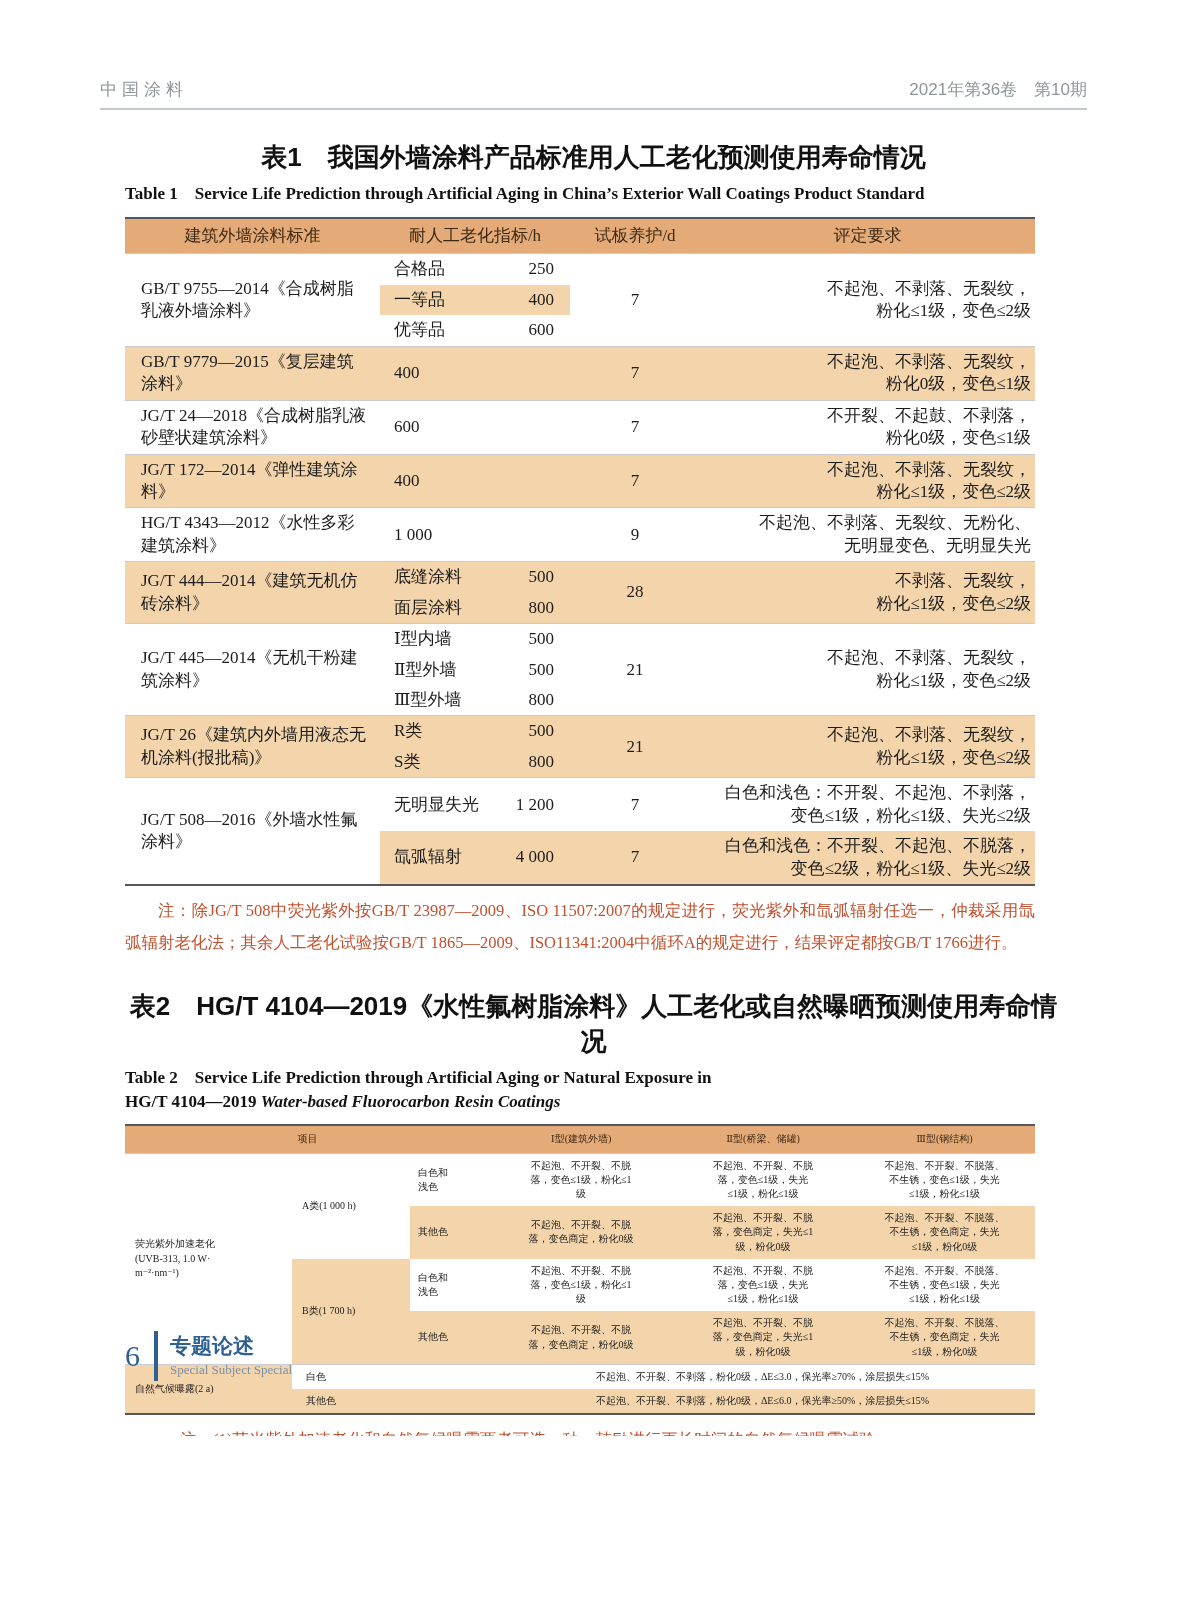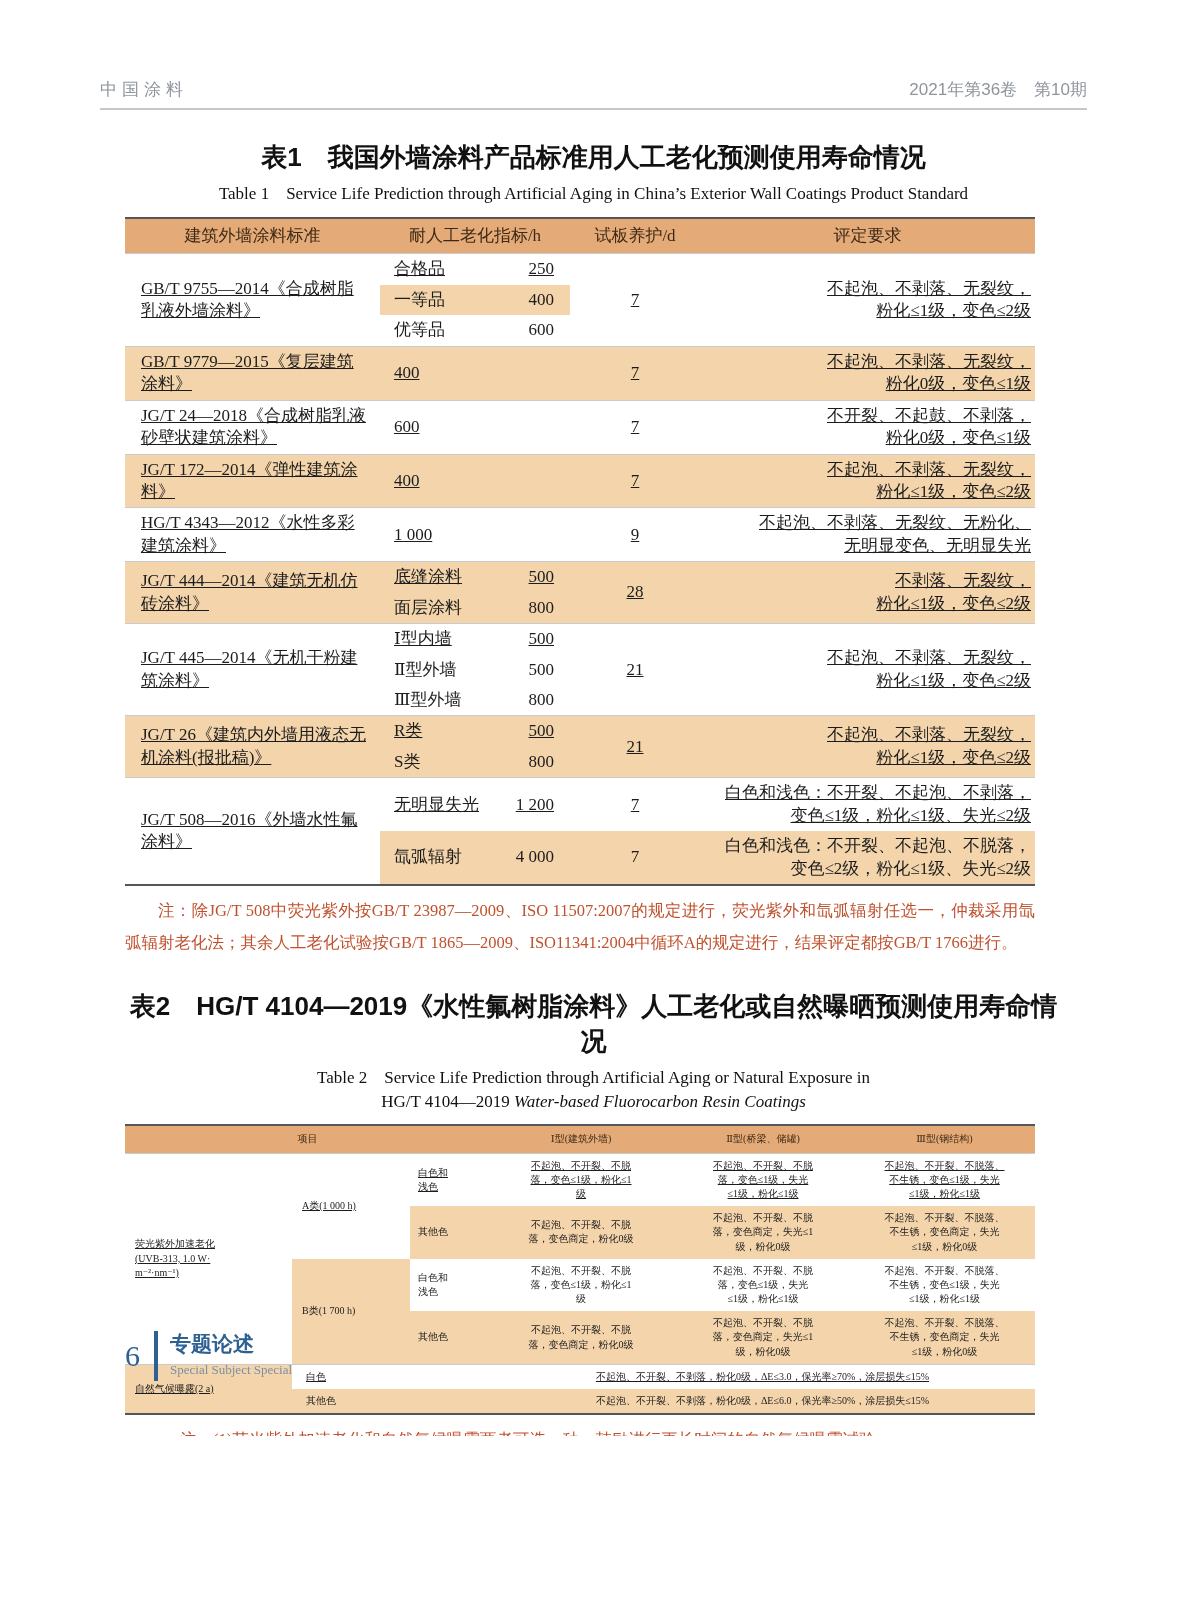--- a/index.html
+++ b/index.html
@@ -40,8 +40,8 @@
     font-weight:bold;font-size:26px;color:#111;
   }
   .tbl-title-en{
-    margin-top:7px;text-align:center;
-    font-weight:normal;font-size:17px;color:#111;
+    margin-top:7px;text-align:left;
+    font-weight:bold;font-size:17px;color:#111;
   }
   .tbl-title-en .it{font-style:italic;}
   

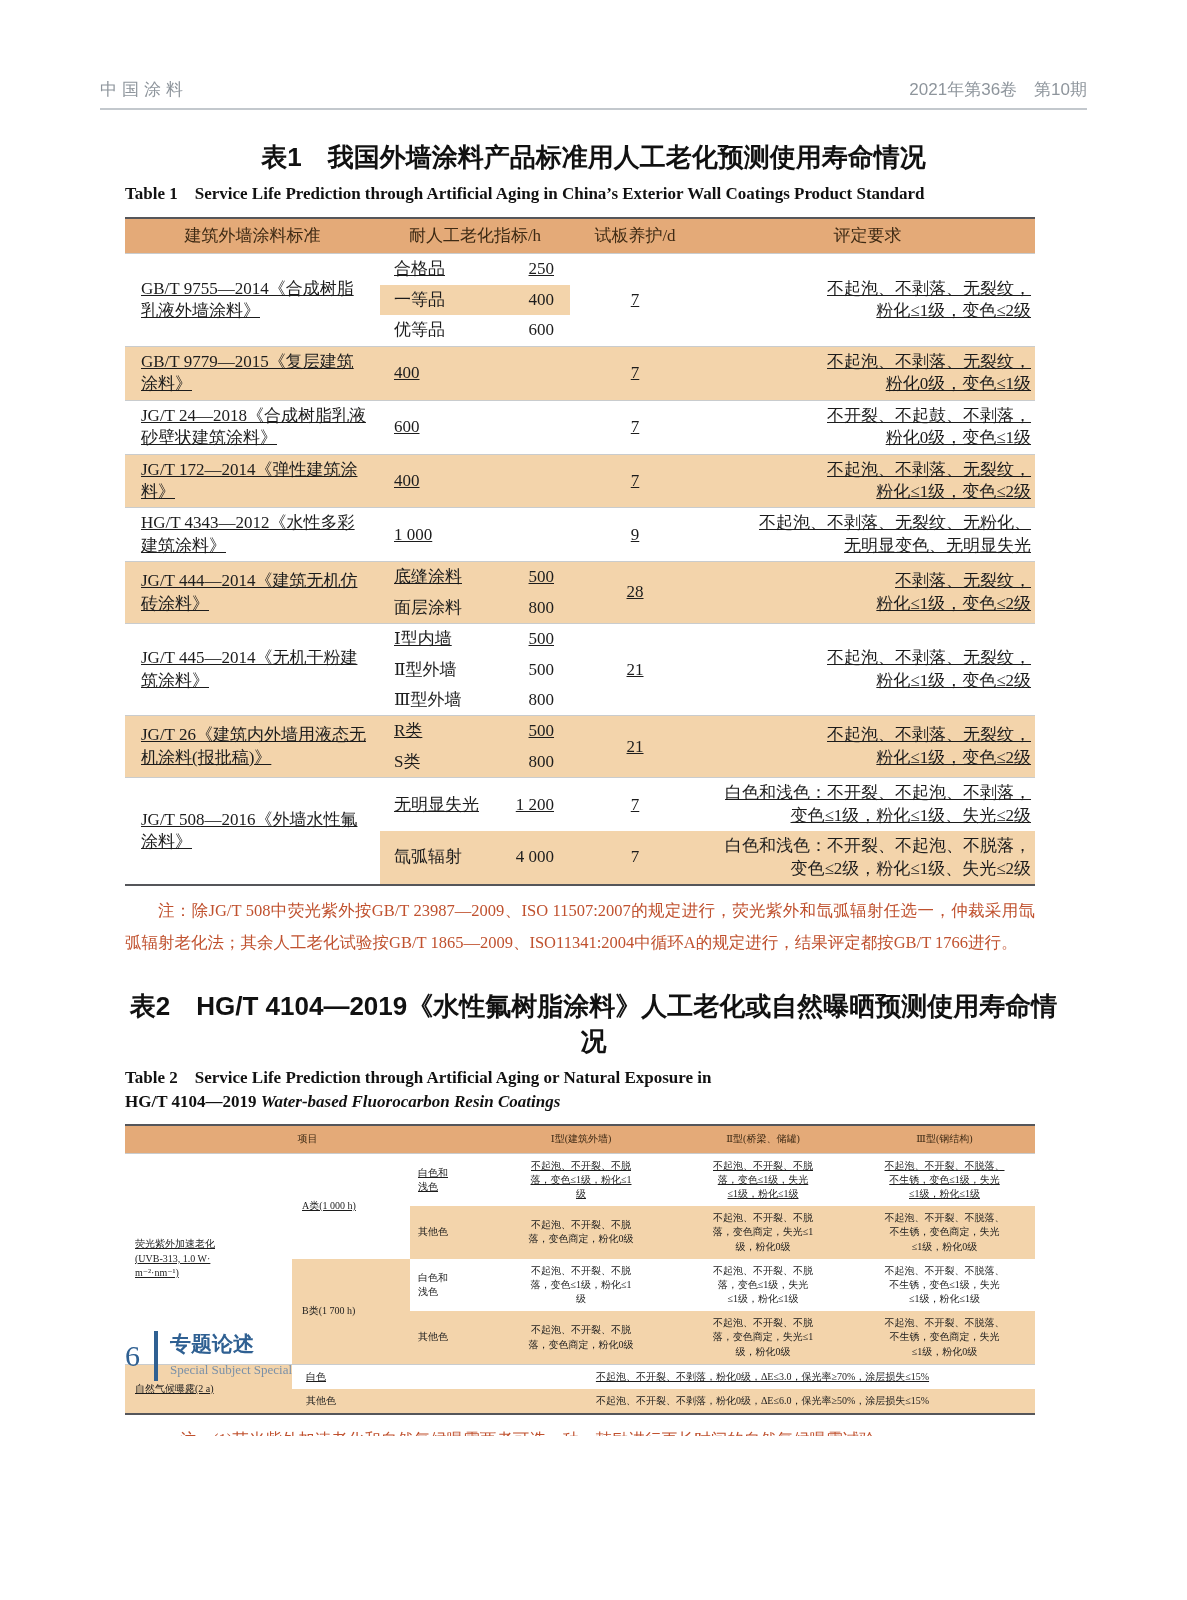--- a/index.html
+++ b/index.html
@@ -54,7 +54,7 @@
     border-bottom:1px solid var(--border-light);
   }
   td{vertical-align:middle;}
-  tr.gs > td{border-top:1px solid var(--border-light);text-decoration:underline;}
+  tr.gs > td{border-top:1px solid var(--border-light);}
   tr.hl > td, td.hl{background:var(--row-highlight);}
   .pre{white-space:pre-line;}
   

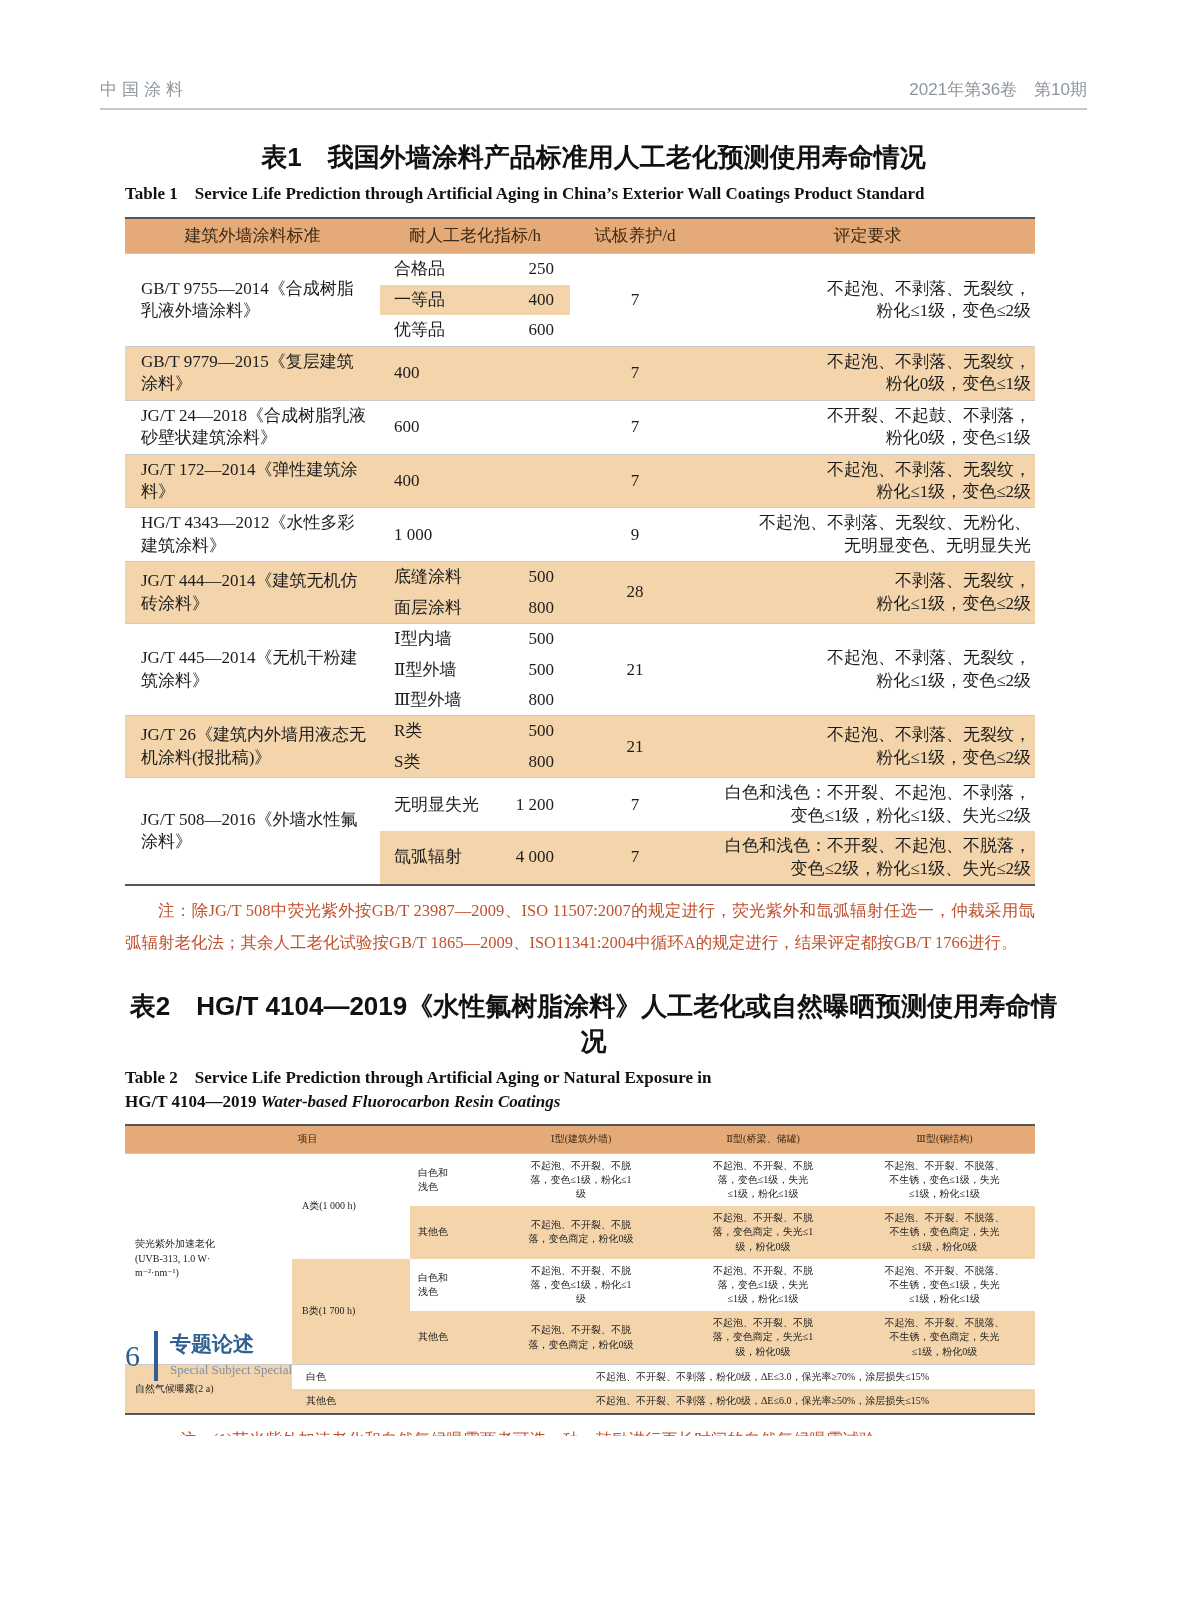--- a/index.html
+++ b/index.html
@@ -97,7 +97,7 @@
   .pf-bar{width:4px;height:50px;background:var(--footer-blue);margin-right:12px;}
   .pf-text{display:flex;flex-direction:column;justify-content:center;}
   .pf-cn{
-    font-family:Liberation Mono, monospace;
+    font-family:Liberation Serif, serif;
     font-weight:bold;font-size:21px;color:var(--footer-blue);
     line-height:1.15;
   }

